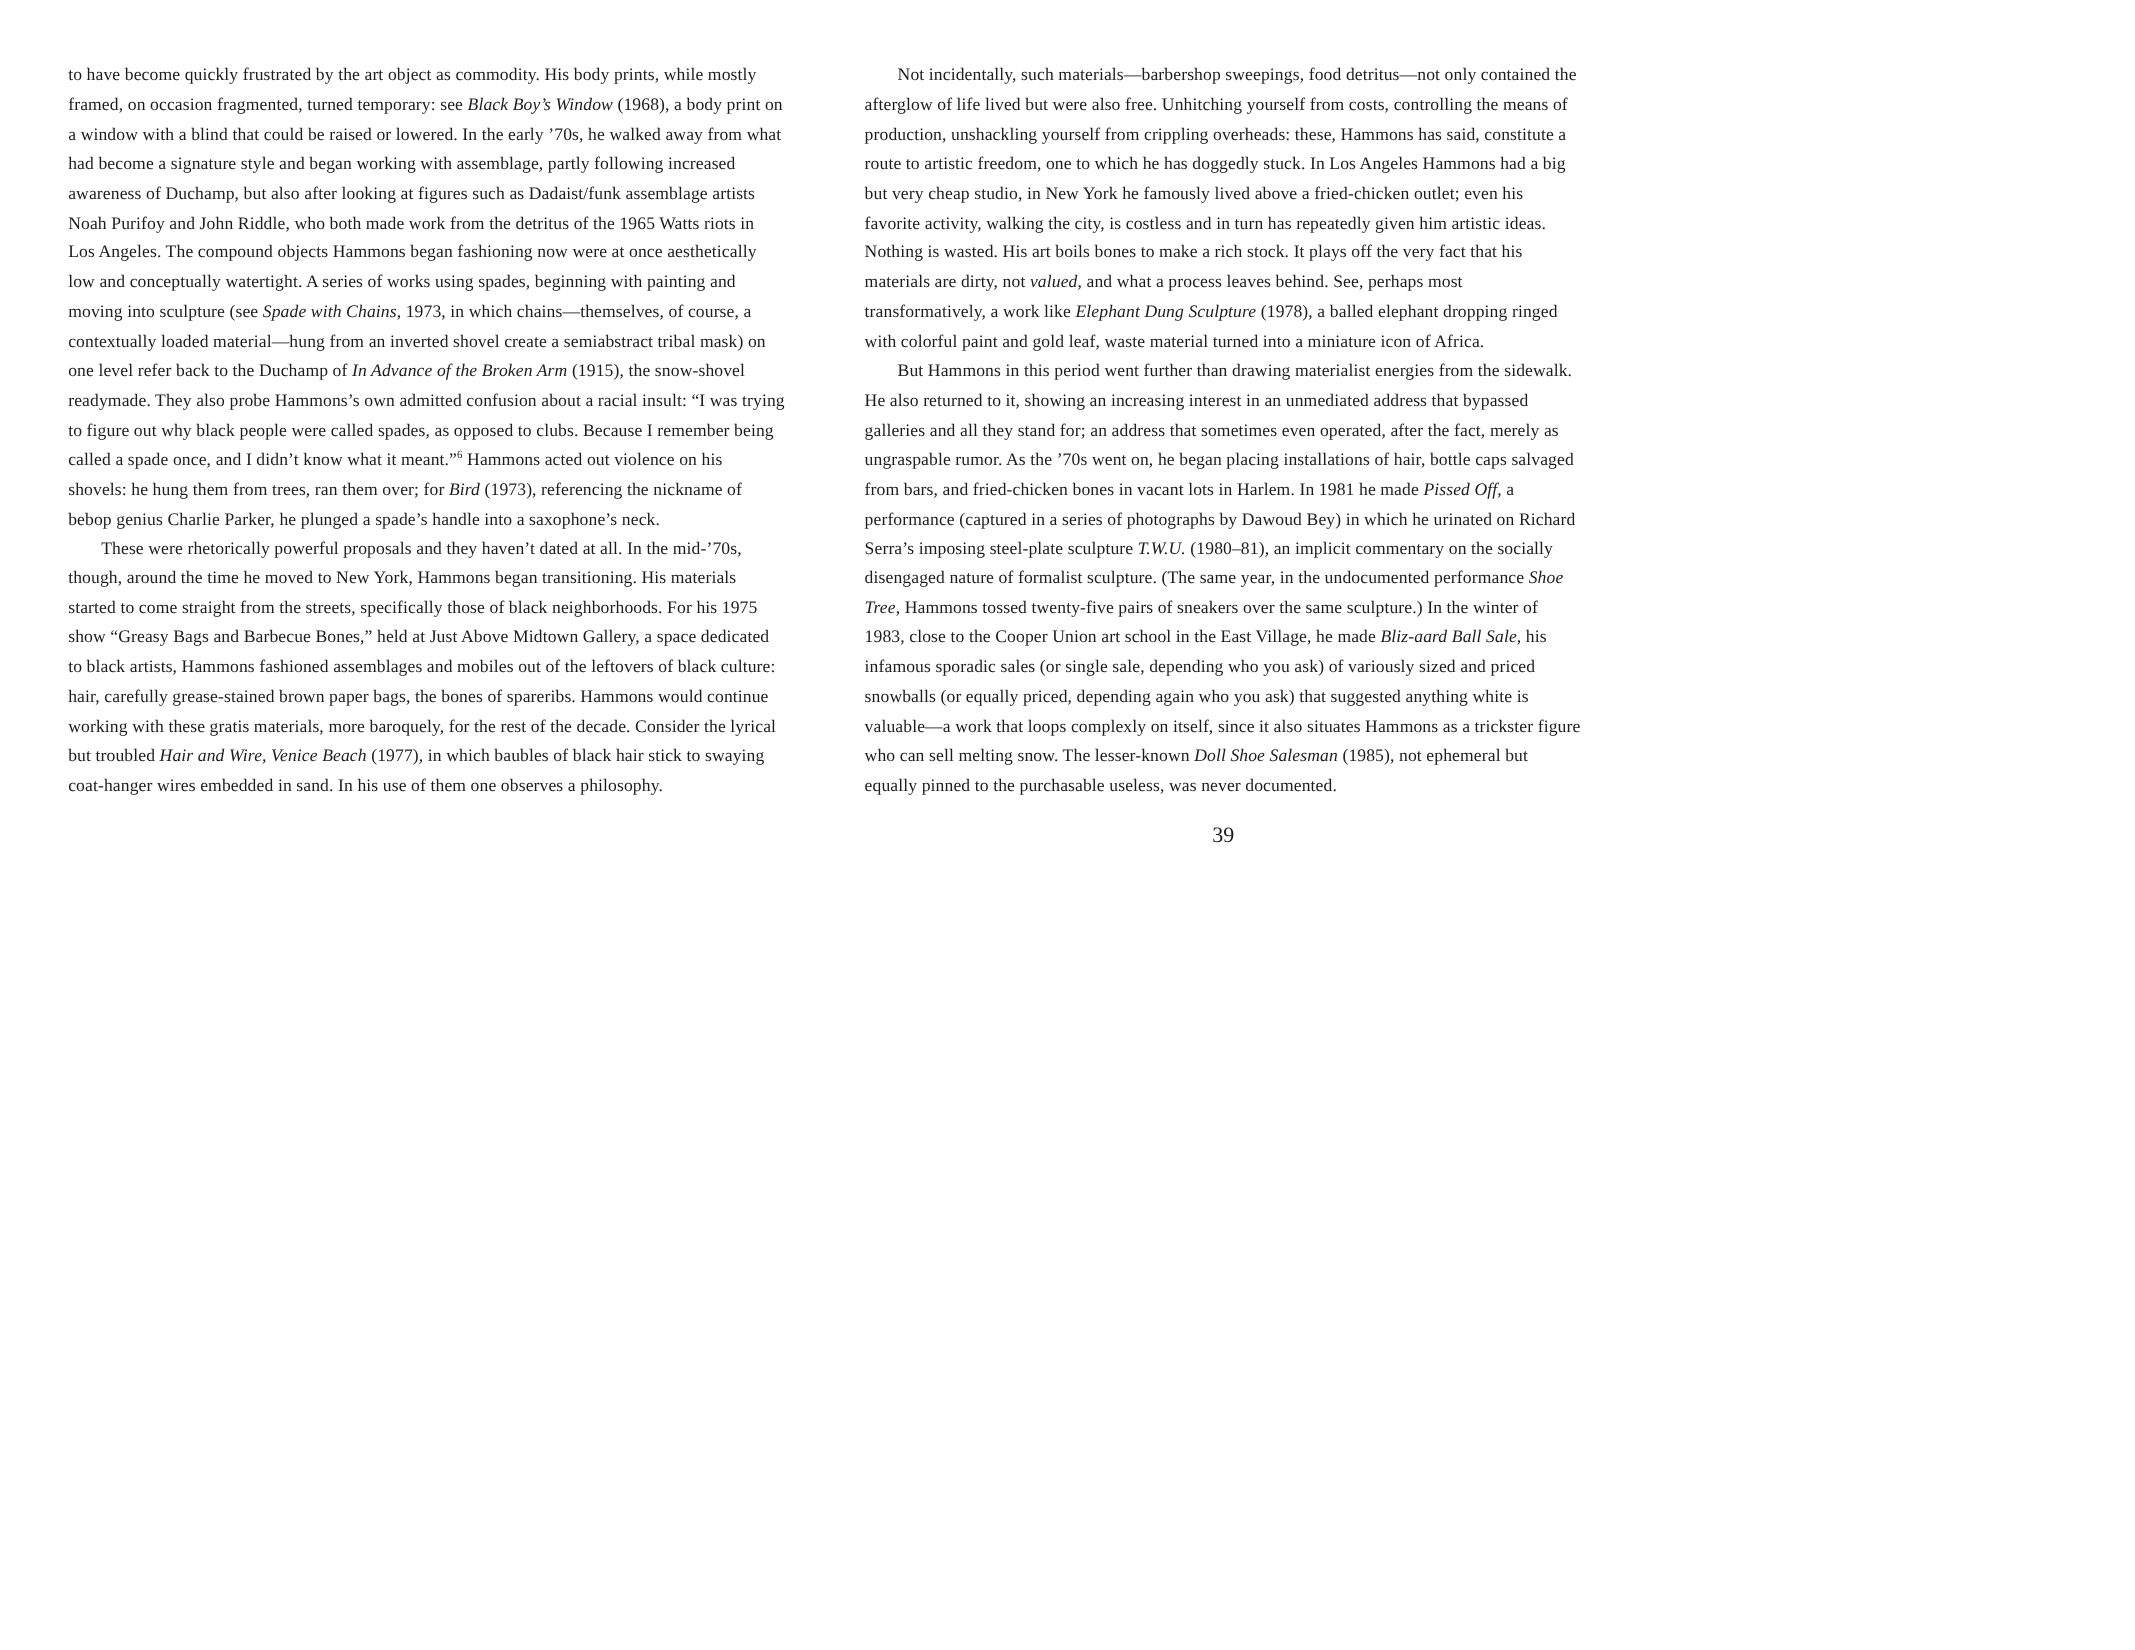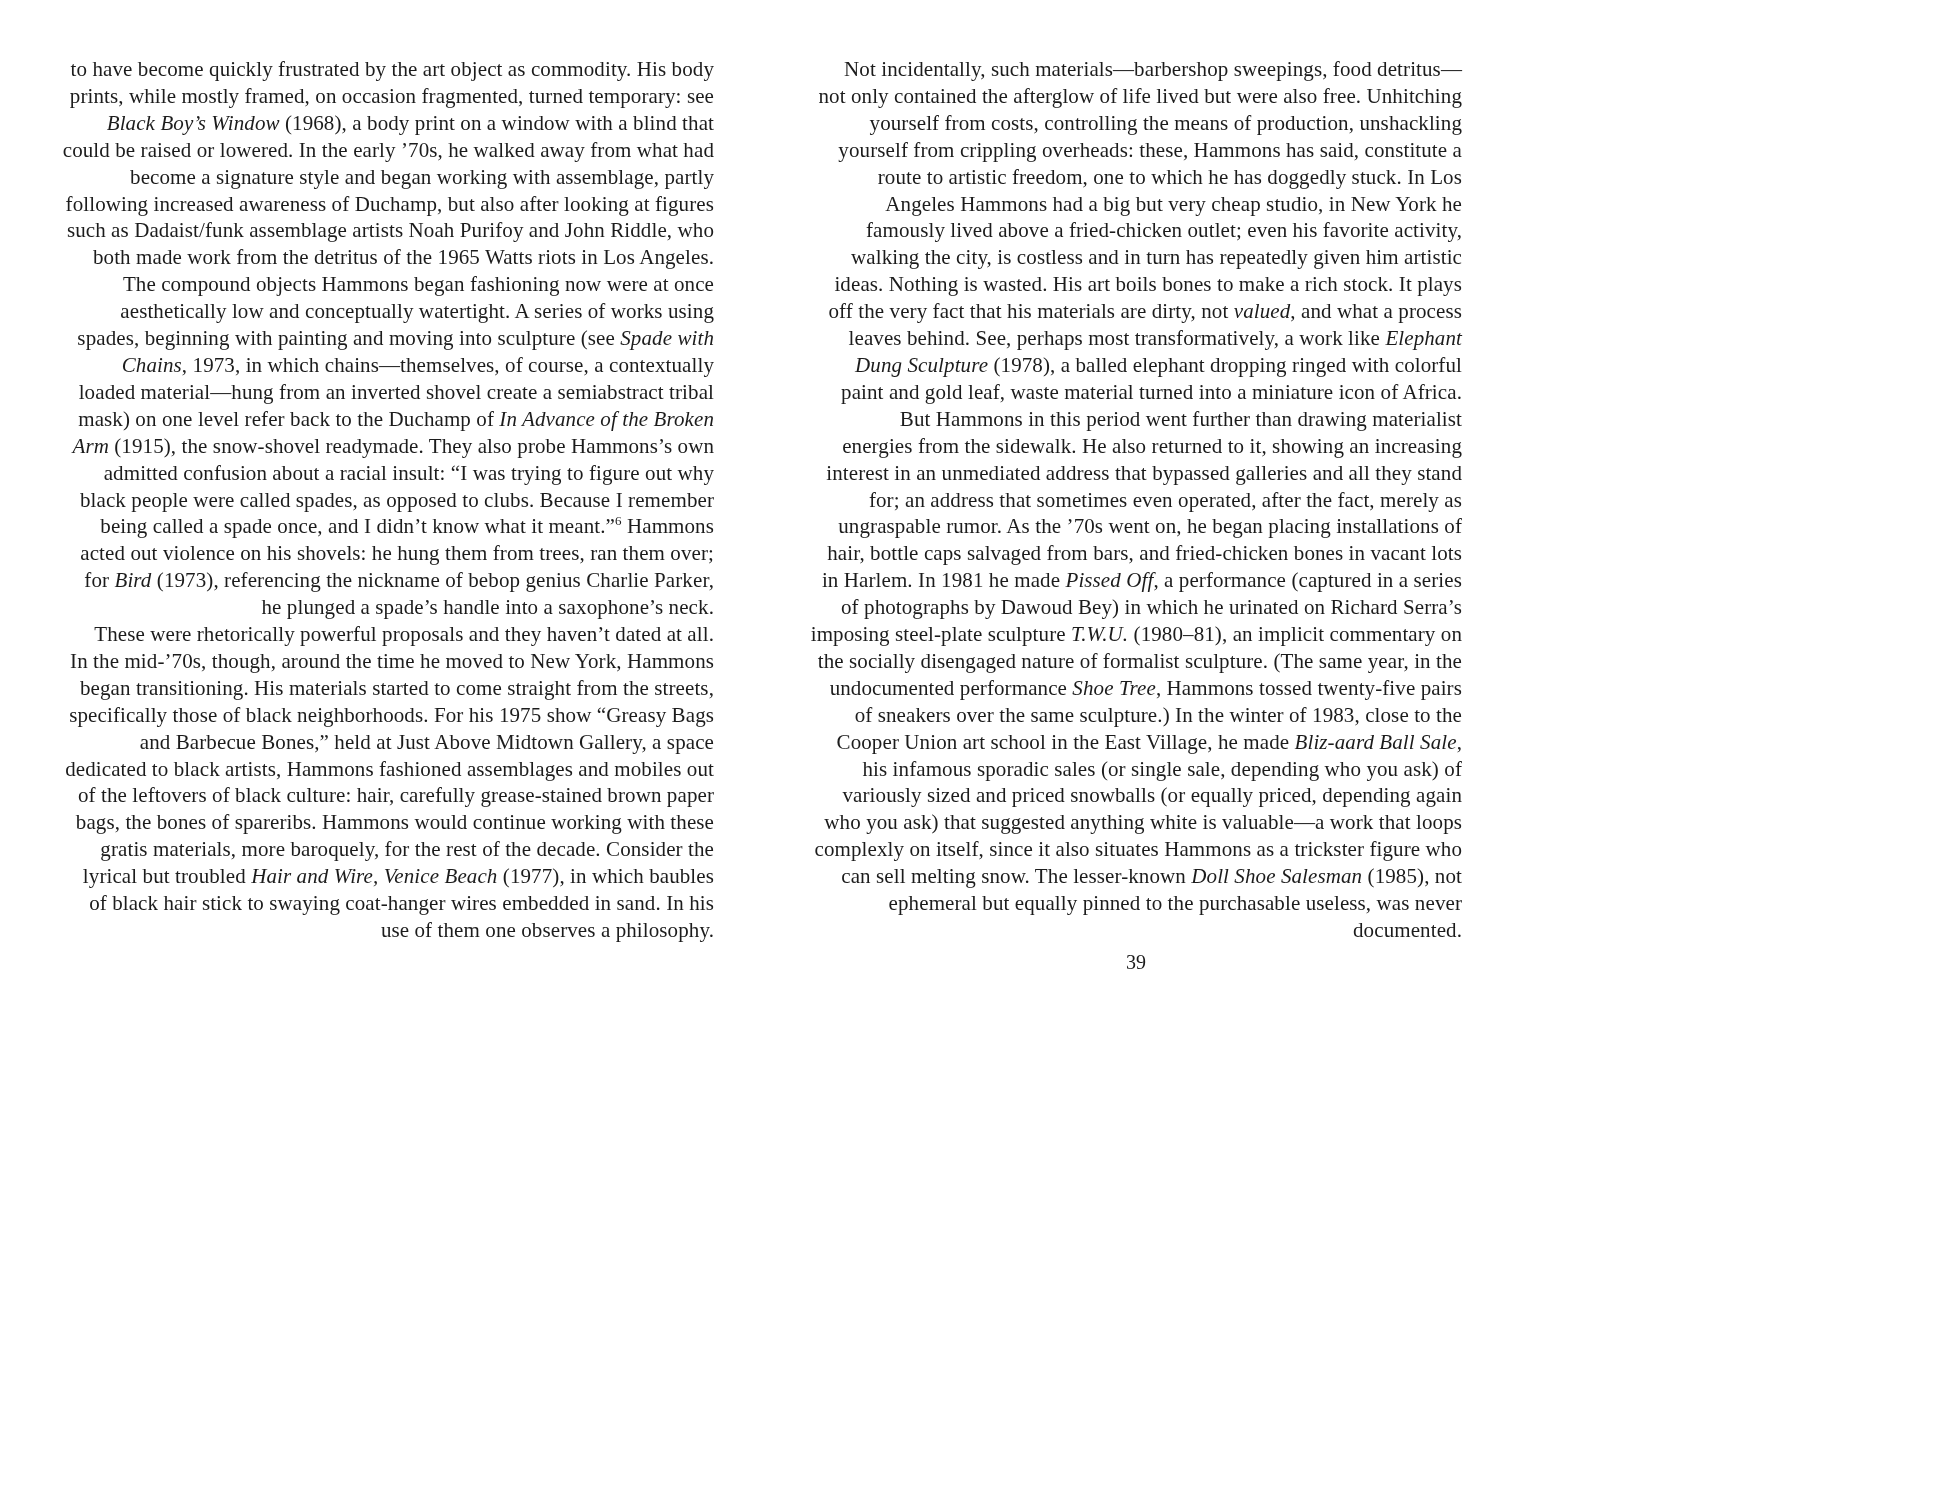--- a/index.html
+++ b/index.html
@@ -30,9 +30,9 @@
     margin-left: 96px;
   }
   .page-body {
-    font-size: 21px;
+    font-size: 16px;
     line-height: 26.9px;
-    text-align: right;
+    text-align: left;
     letter-spacing: 0.1px;
   }
   .page-body p {

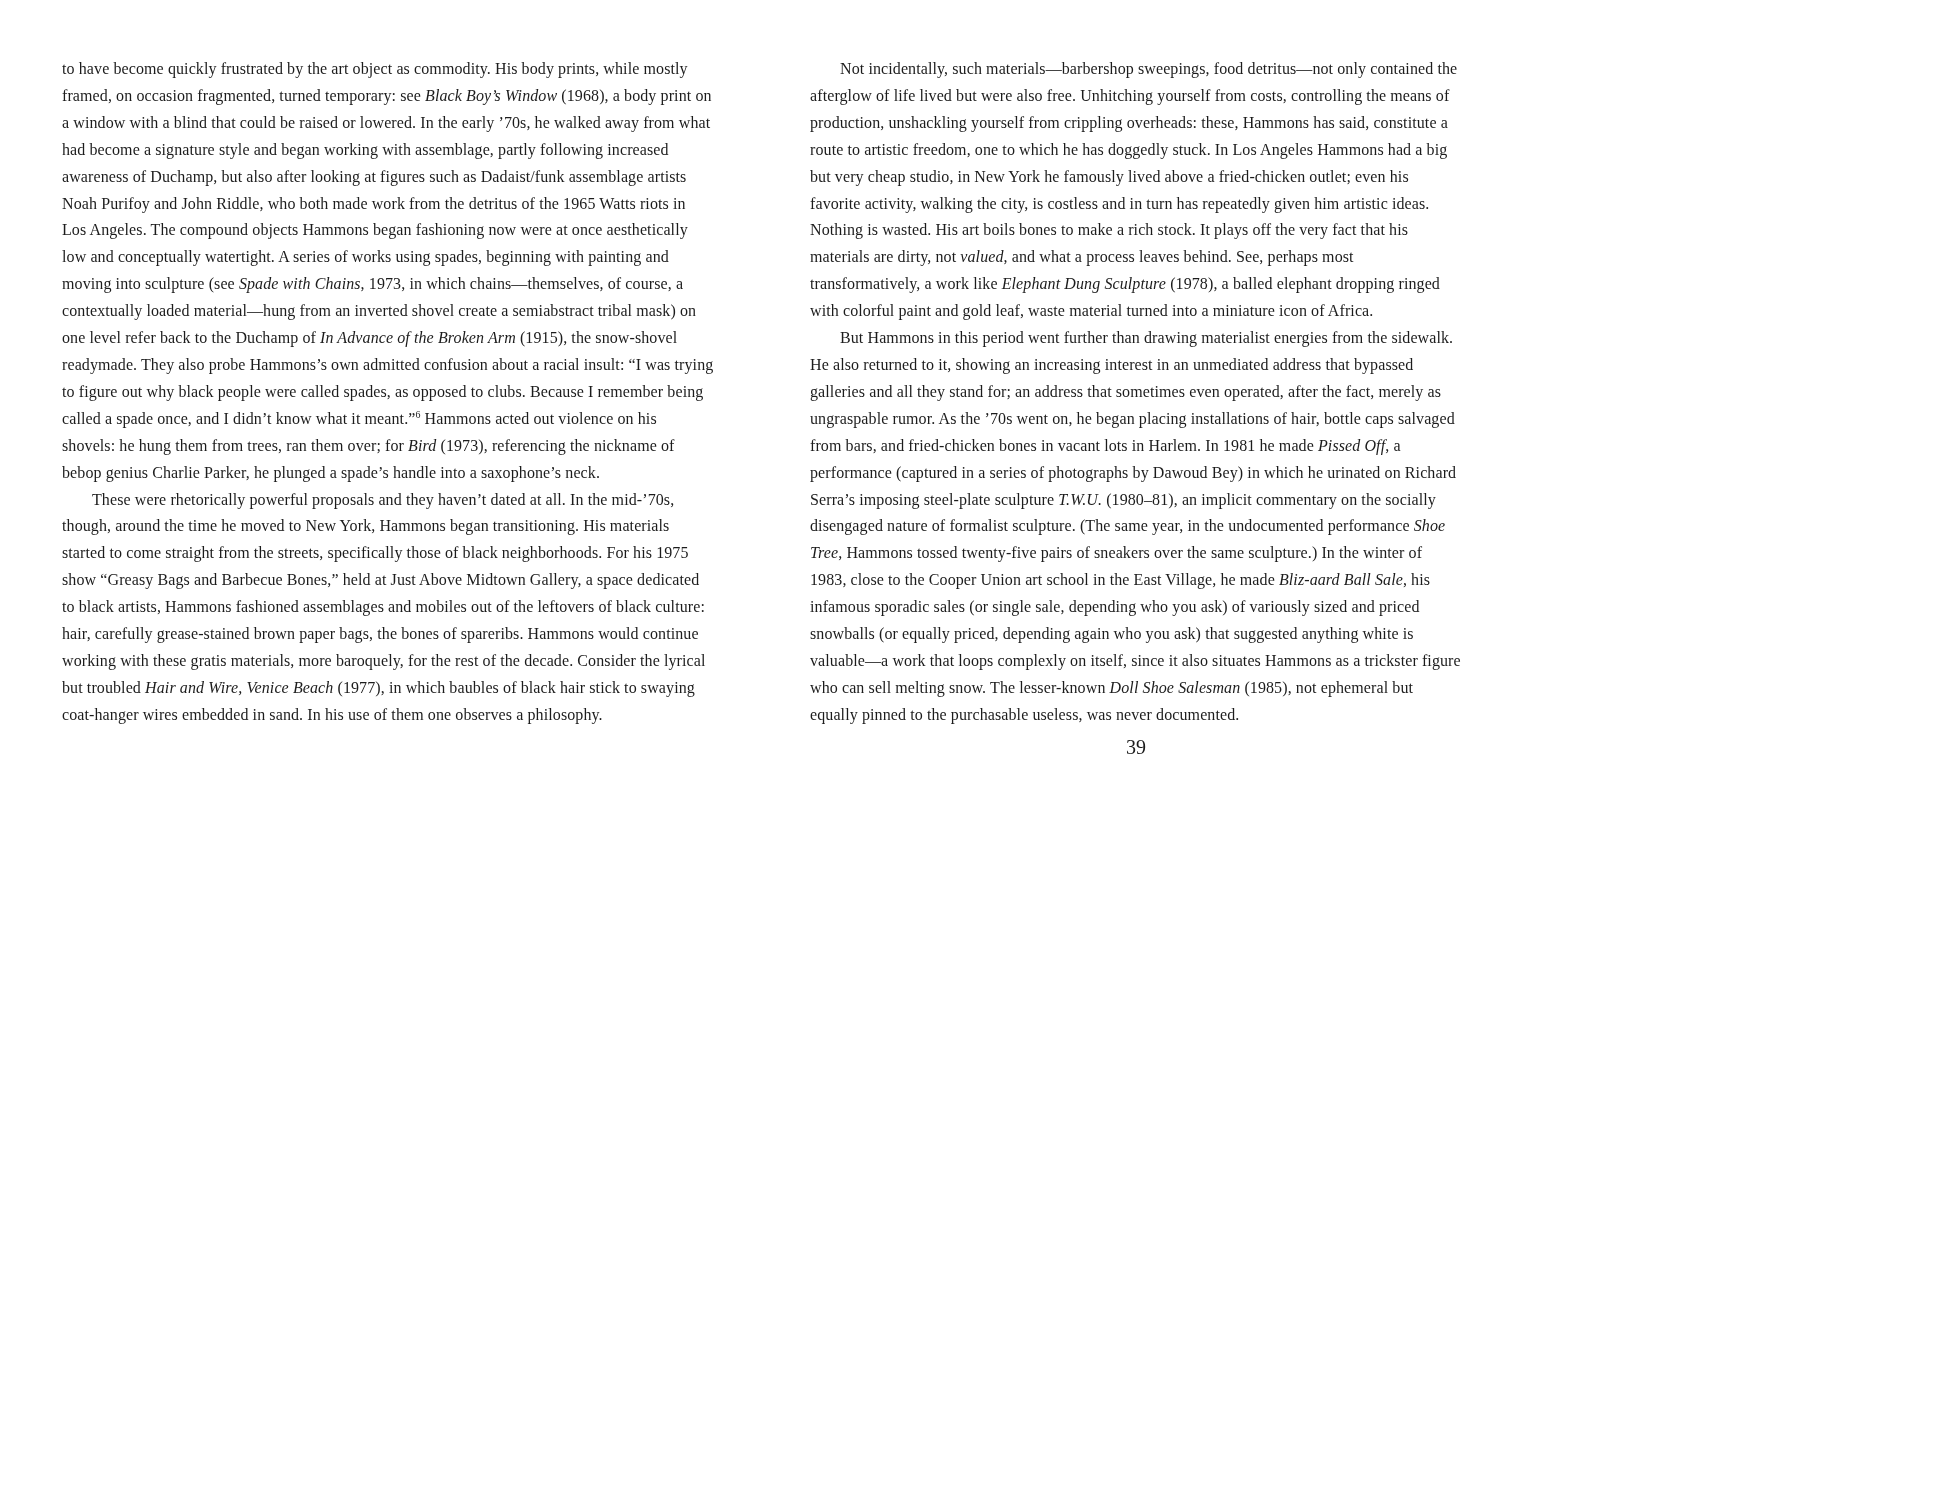--- a/index.html
+++ b/index.html
@@ -27,7 +27,8 @@
     flex-direction: column;
   }
   .page + .page {
-    margin-left: 96px;
+    margin-left: 72px;
+    gap: 12px;
   }
   .page-body {
     font-size: 16px;

